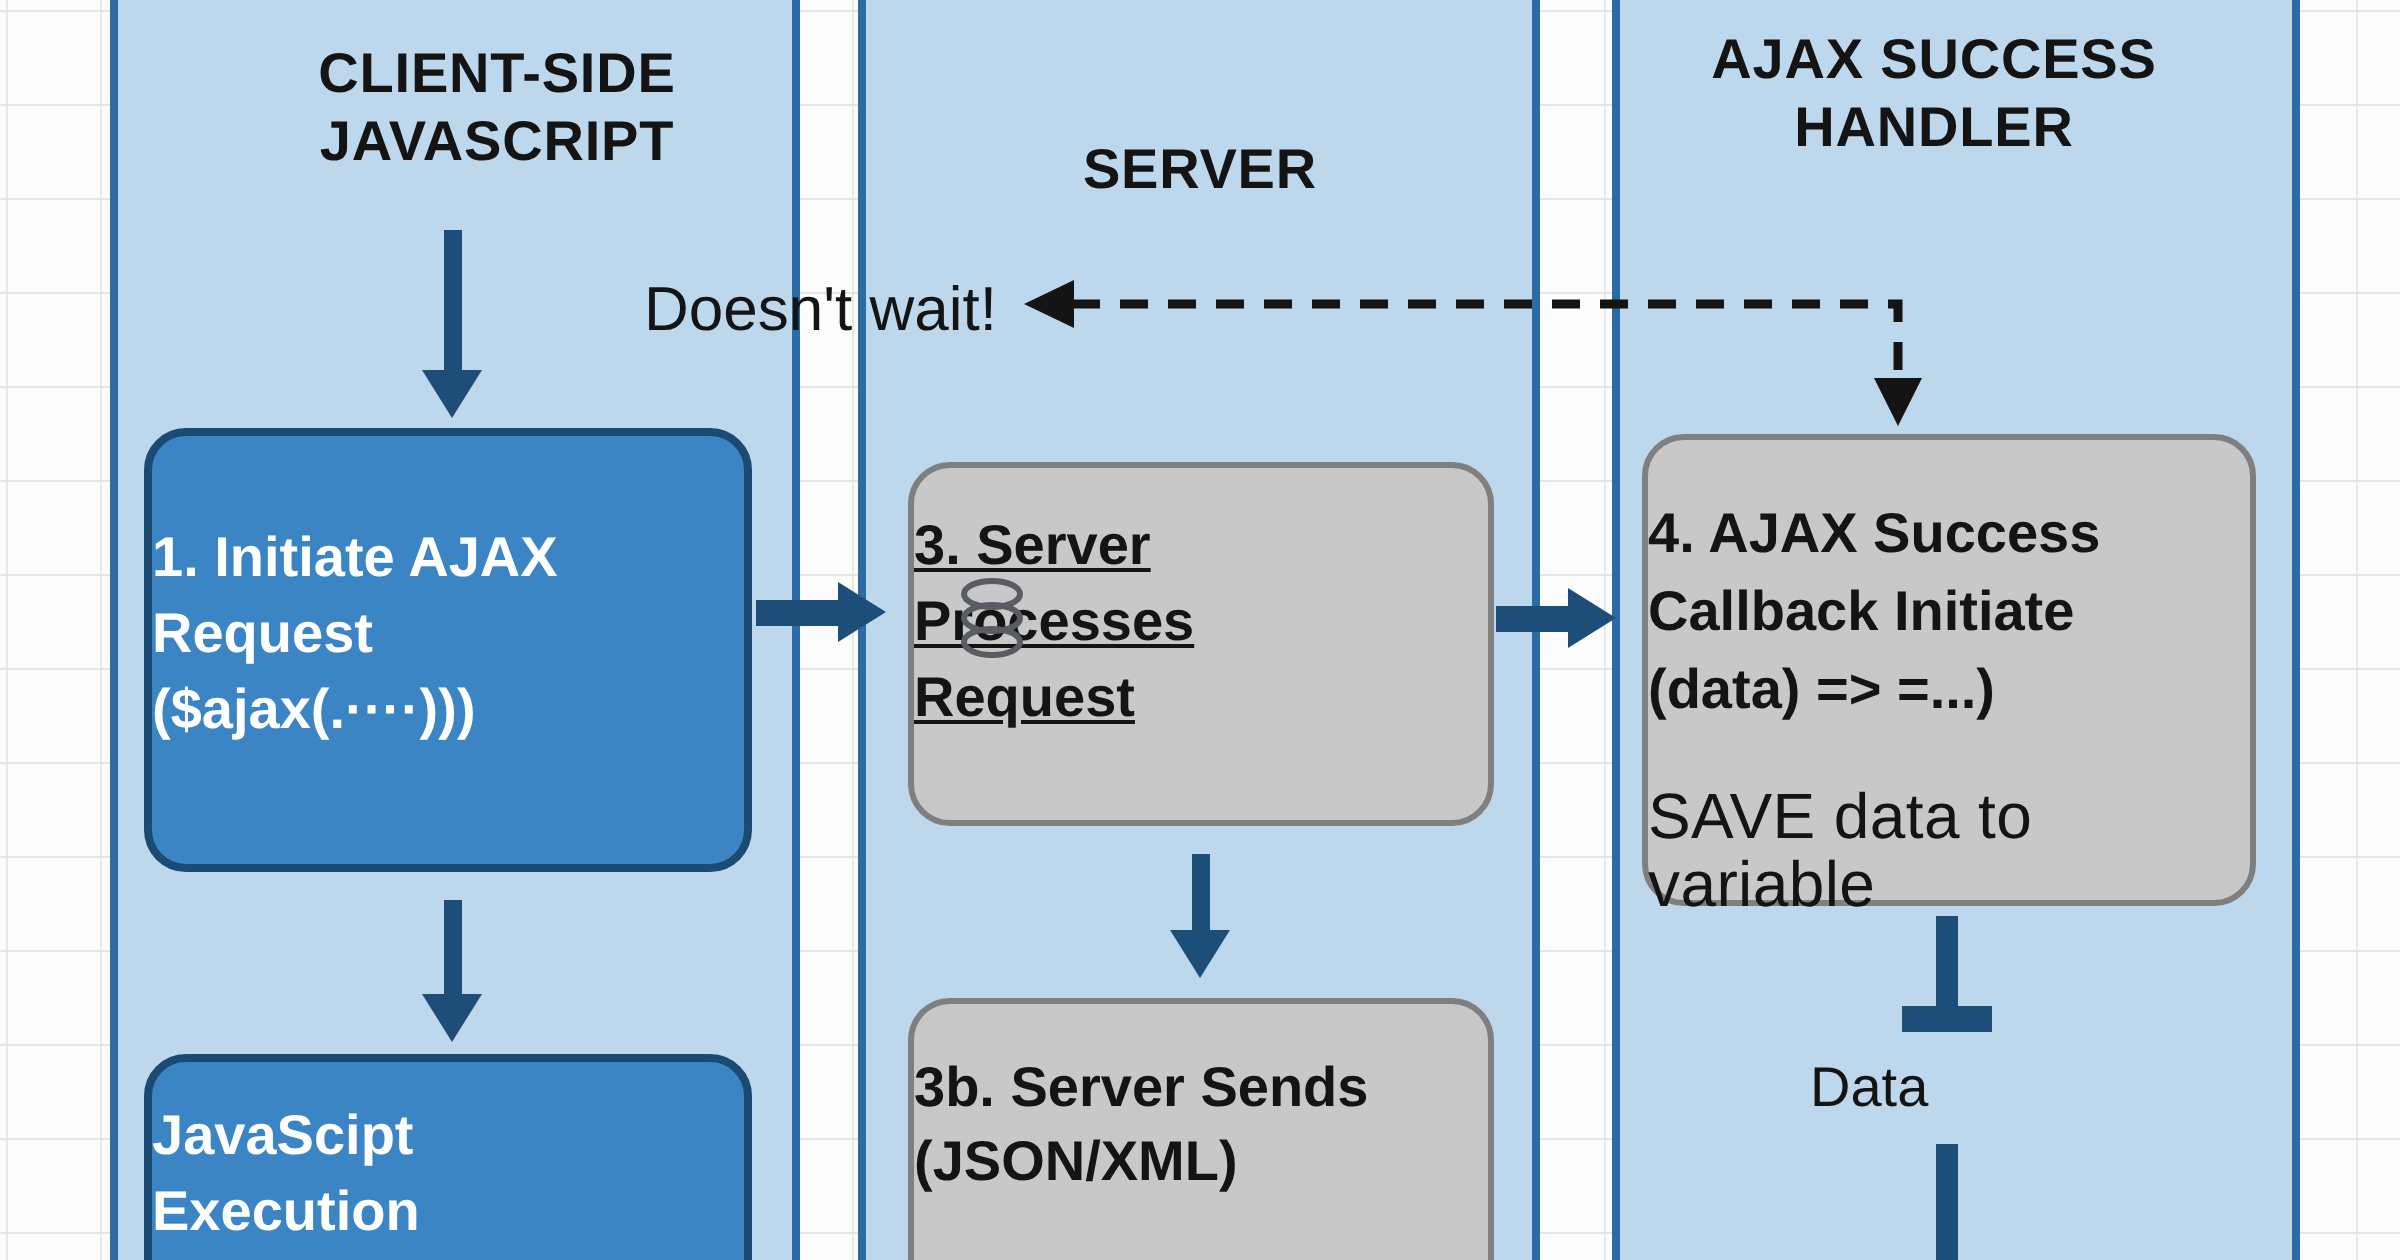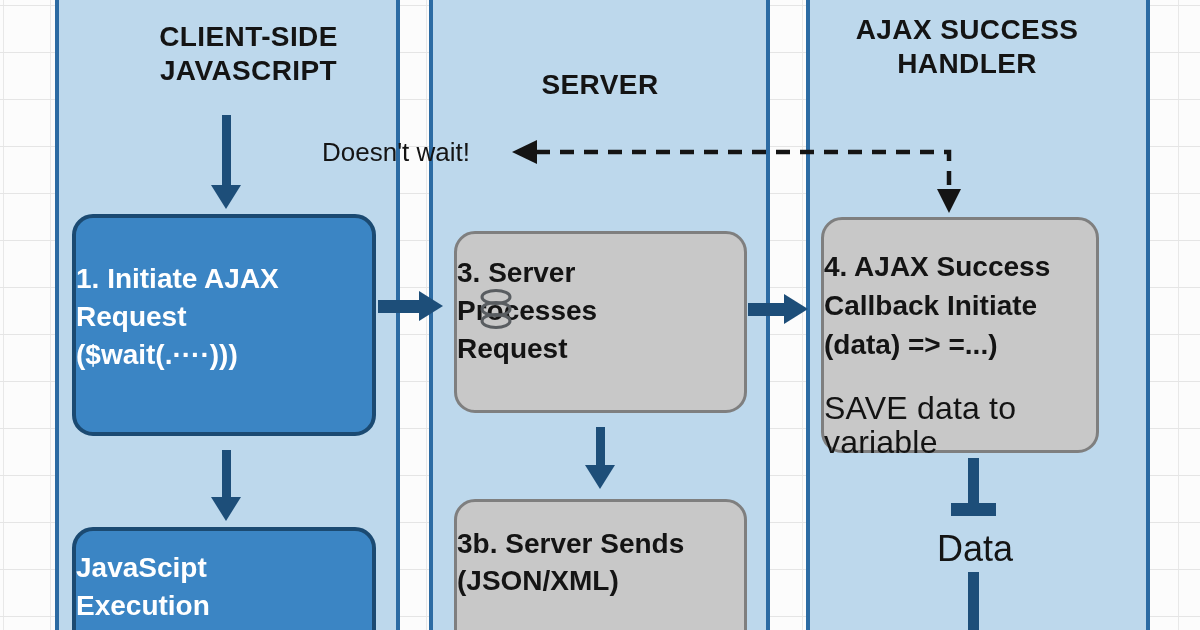--- a/index.html
+++ b/index.html
@@ -55,7 +55,7 @@
     position:absolute;z-index:5;color:#141414;
     font-weight:400;white-space:nowrap;
   }
-  #label-doesnt-wait{left:322px;top:137px;font-size:26px;}
+  #label-doesnt-wait{left:322px;top:137px;font-size:31px;}
   #label-data{left:905px;top:528px;width:140px;text-align:center;font-size:36px;white-space:nowrap;}
   #dashed-overlay{position:absolute;left:0;top:0;z-index:4;pointer-events:none;}
   .bar{position:absolute;z-index:2;background:#1d4e79;}

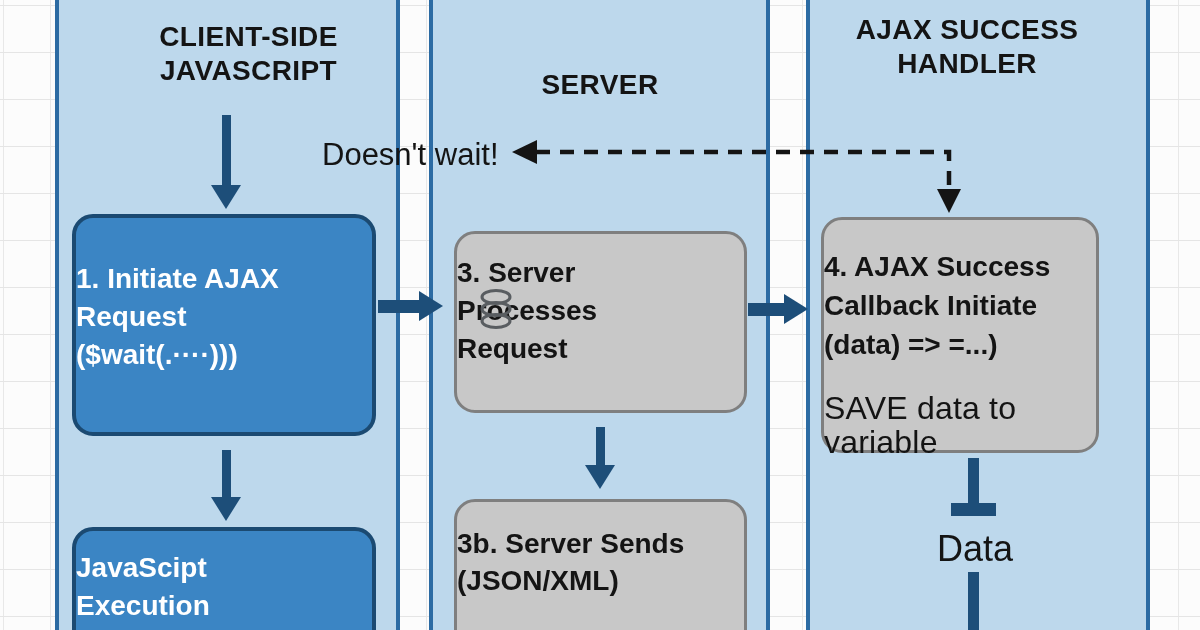--- a/index.html
+++ b/index.html
@@ -95,7 +95,7 @@
     <div>Execution</div>
   </div>
 
-  <div class="node node-gray" style="left:454px;top:231px;width:293px;height:182px;padding-bottom:22px;">
+  <div class="node node-gray" style="left:454px;top:231px;width:293px;height:182px;padding-bottom:22px;text-decoration:underline;">
     <svg id="db-icon" width="38" height="48" viewBox="0 0 38 48">
       <g fill="none" stroke="#595d61" stroke-width="3">
         <ellipse cx="19" cy="8" rx="14" ry="6.5"></ellipse>

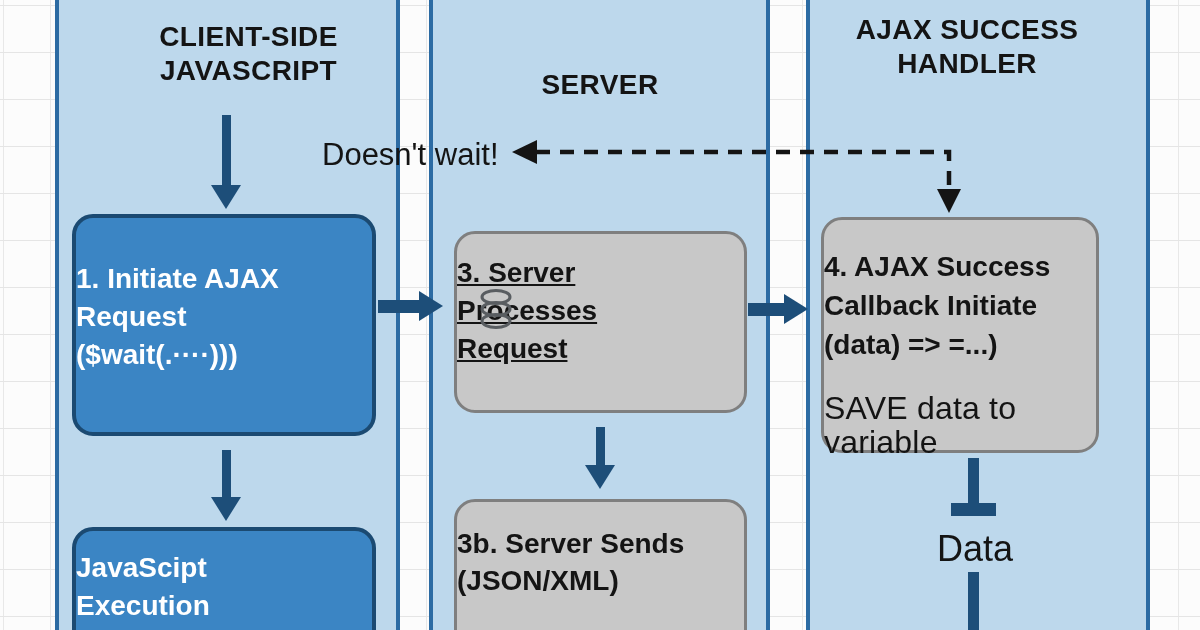--- a/index.html
+++ b/index.html
@@ -113,7 +113,7 @@
     <div>(JSON/XML)</div>
   </div>
 
-  <div class="node node-gray" style="left:821px;top:217px;width:278px;height:236px;justify-content:flex-start;padding-top:27px;line-height:39px;">
+  <div class="node node-gray" style="left:821px;top:217px;width:307px;height:236px;justify-content:flex-start;padding-top:27px;line-height:39px;">
     <div>4. AJAX Success</div>
     <div>Callback Initiate</div>
     <div>(data) =&gt; =...)</div>

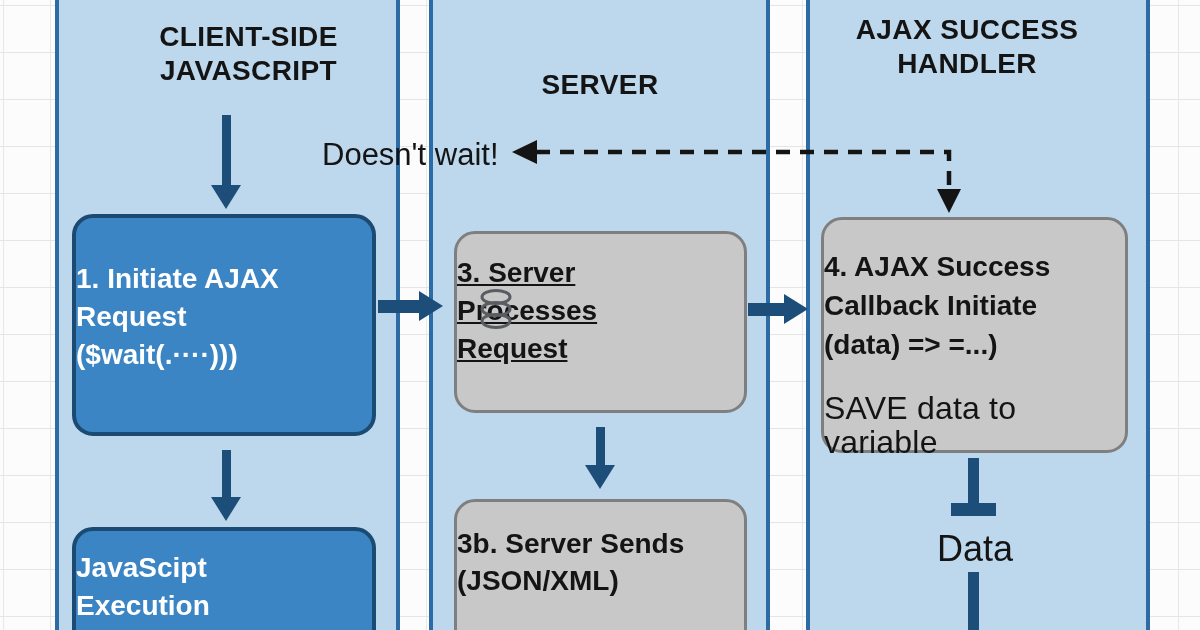--- a/index.html
+++ b/index.html
@@ -87,7 +87,7 @@
   <div class="node node-blue" style="left:72px;top:214px;width:304px;height:222px;padding-bottom:16px;">
     <div>1. Initiate AJAX</div>
     <div>Request</div>
-    <div>($wait(.····)))</div>
+    <div>($ajax(.····)))</div>
   </div>
 
   <div class="node node-blue" style="left:72px;top:527px;width:304px;height:175px;justify-content:flex-start;padding-top:18px;">

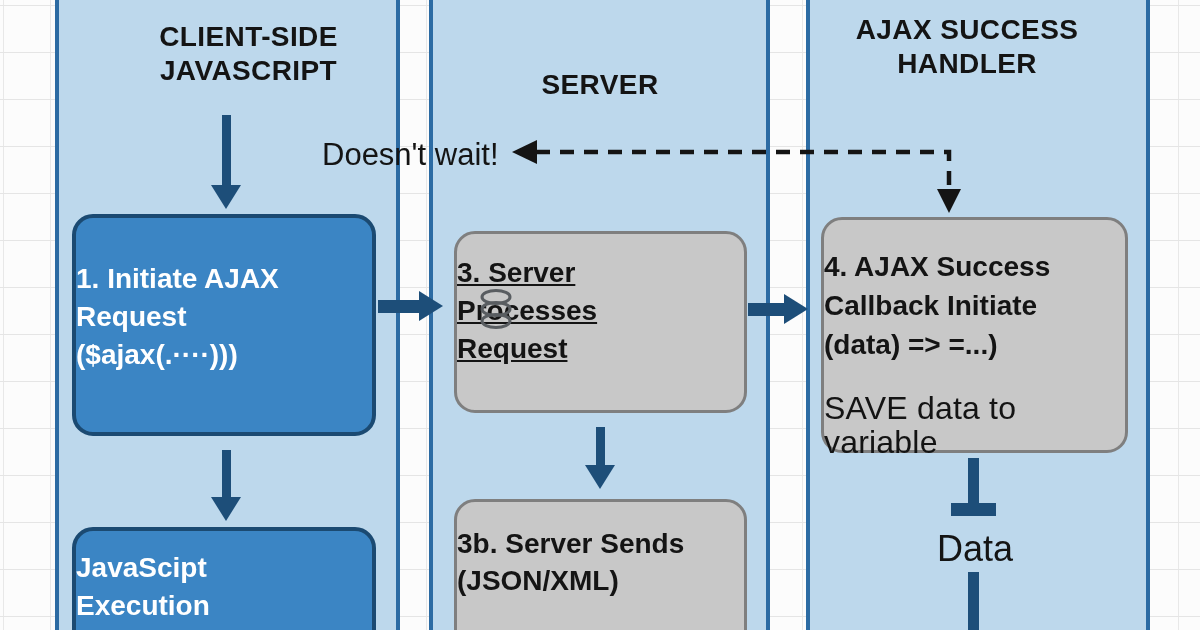--- a/index.html
+++ b/index.html
@@ -56,7 +56,7 @@
     font-weight:400;white-space:nowrap;
   }
   #label-doesnt-wait{left:322px;top:137px;font-size:31px;}
-  #label-data{left:905px;top:528px;width:140px;text-align:center;font-size:36px;white-space:nowrap;}
+  #label-data{left:905px;top:528px;width:140px;font-size:28px;white-space:nowrap;}
   #dashed-overlay{position:absolute;left:0;top:0;z-index:4;pointer-events:none;}
   .bar{position:absolute;z-index:2;background:#1d4e79;}
   #cb-divider{width:265px;height:2px;background:#7b7b7b;margin:16px auto 0 auto;}

